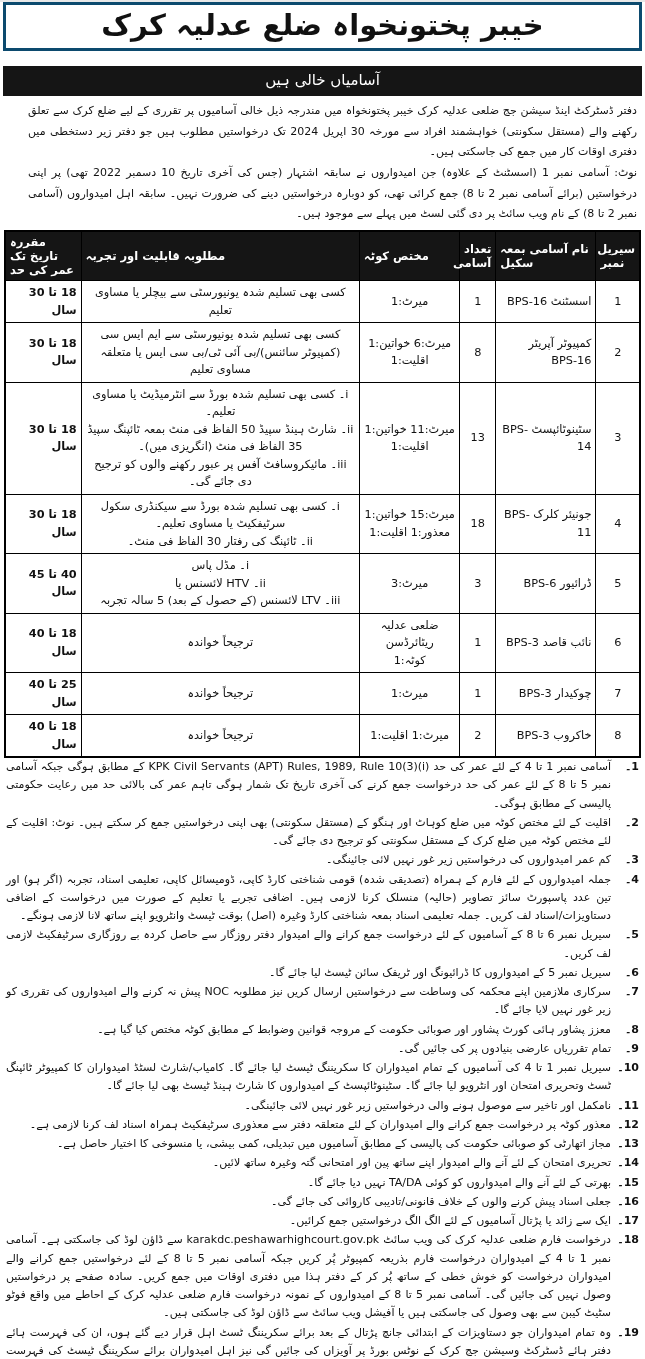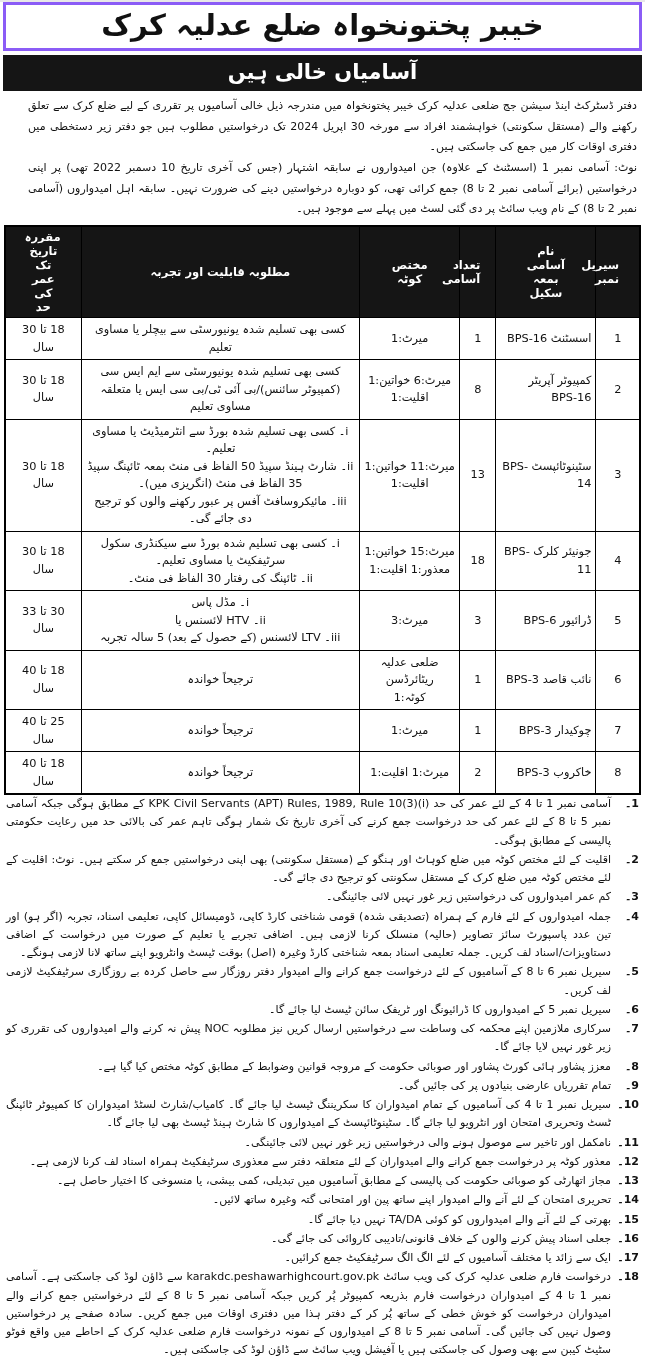--- a/index.html
+++ b/index.html
@@ -6,7 +6,7 @@
   body{font-family:"DejaVu Sans",sans-serif;}
   .ad{width:645px;min-height:1359px;margin:0 auto;background:#ffffff;box-sizing:border-box;position:relative;direction:rtl;color:#111;}
   
-  .title-box{margin:2px 3px 4px 3px;border:3px solid #8b5cf6;background:#fff;text-align:center;padding:3px 0 6px 0;}
+  .title-box{margin:2px 3px 15px 3px;border:3px solid #0c4a6e;background:#fff;text-align:center;padding:3px 0 6px 0;}
   .title-box .t{font-size:29px;font-weight:bold;letter-spacing:0;}
   .banner{background:#151515;color:#fff;text-align:center;padding:5px 0 7px 0;margin:0 3px;}
   .banner .b{font-size:21px;font-weight:bold;}

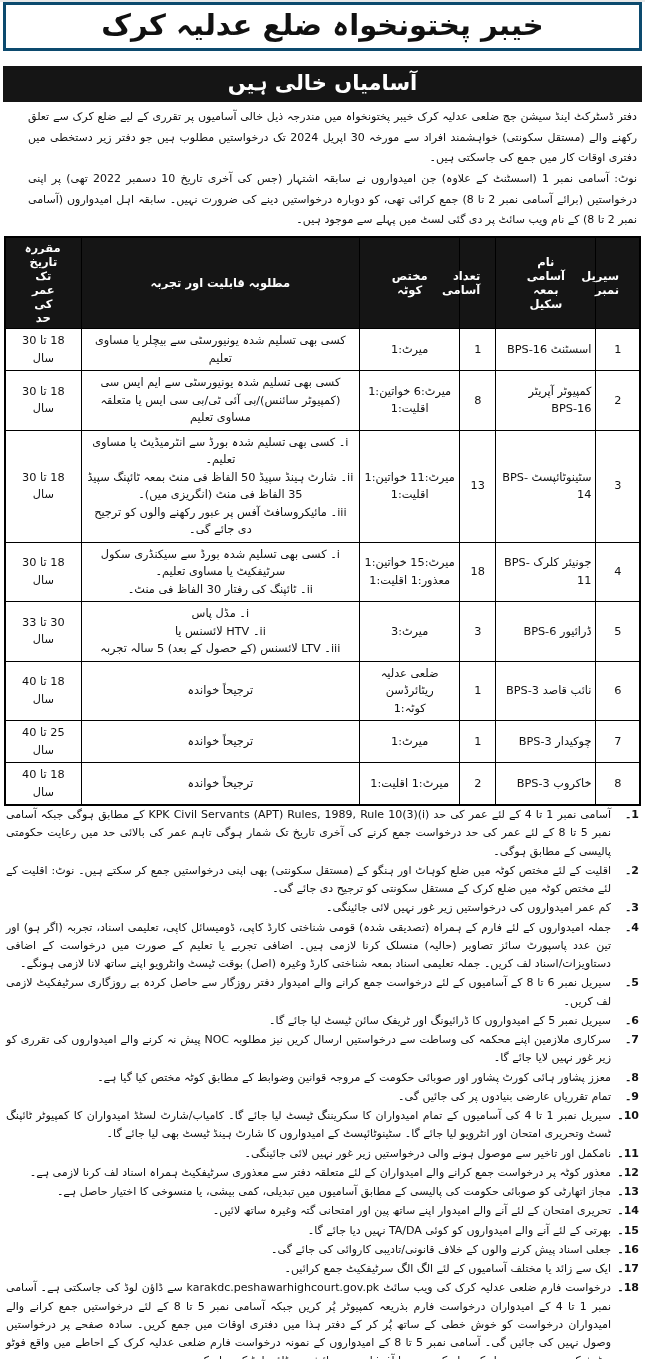--- a/index.html
+++ b/index.html
@@ -9,7 +9,7 @@
   .title-box{margin:2px 3px 15px 3px;border:3px solid #0c4a6e;background:#fff;text-align:center;padding:3px 0 6px 0;}
   .title-box .t{font-size:29px;font-weight:bold;letter-spacing:0;}
   .banner{background:#151515;color:#fff;text-align:center;padding:5px 0 7px 0;margin:0 3px;}
-  .banner .b{font-size:21px;font-weight:bold;}
+  .banner .b{font-size:15px;font-weight:normal;}
   
   .intro{padding:5px 8px 3px 12px;font-size:11px;line-height:1.88;text-align:justify;margin-left:16px;}
   .intro .note{display:block;}

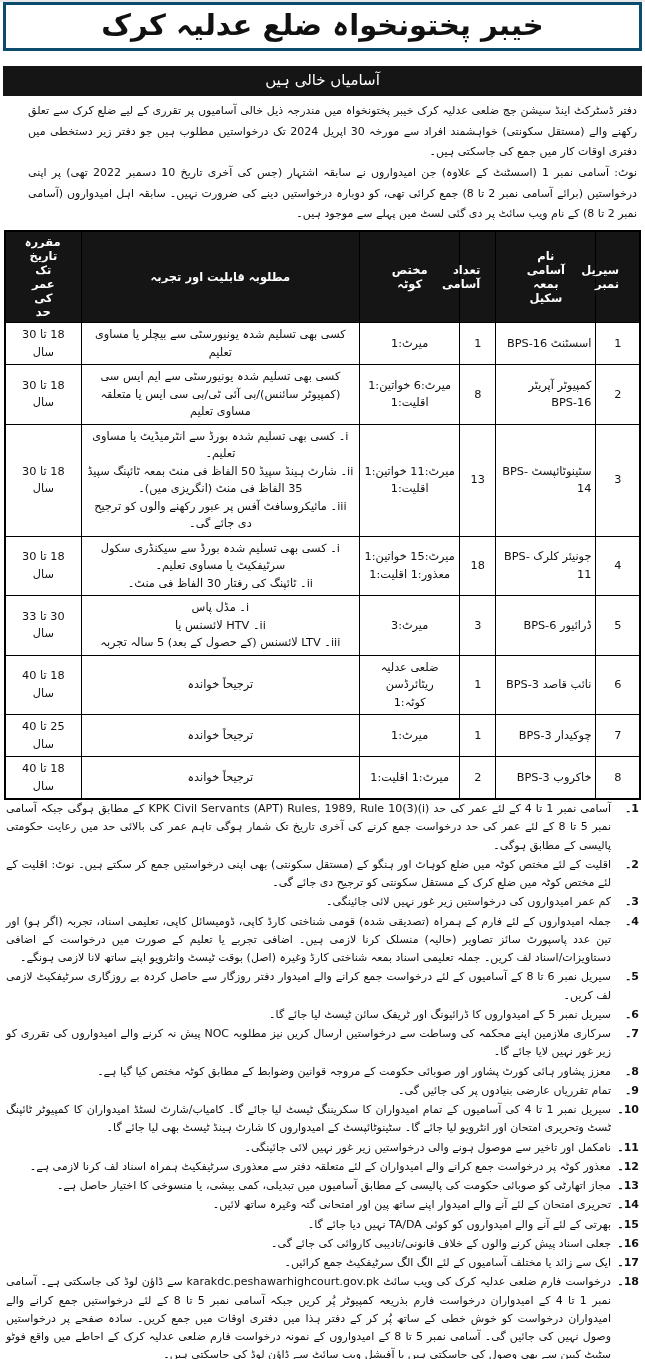--- a/index.html
+++ b/index.html
@@ -15,7 +15,7 @@
   .intro .note{display:block;}
   
   table.jobs{width:637px;margin:2px 4px 0 4px;border-collapse:collapse;border:2px solid #000;table-layout:fixed;}
-  table.jobs th{background:#151515;color:#fff;font-size:11.5px;font-weight:bold;border:1.5px solid #000;padding:3px 20px;text-align:center;vertical-align:middle;}
+  table.jobs th{background:#151515;color:#fff;font-size:11.5px;font-weight:bold;border:1.5px solid #000;padding:3px 4px;text-align:left;vertical-align:middle;}
   table.jobs td{border:1.5px solid #000;font-size:11.3px;padding:3px 4px;vertical-align:middle;white-space:pre-line;line-height:1.55;}
   td.c{text-align:center;}
   td.r{text-align:center;vertical-align:top;}

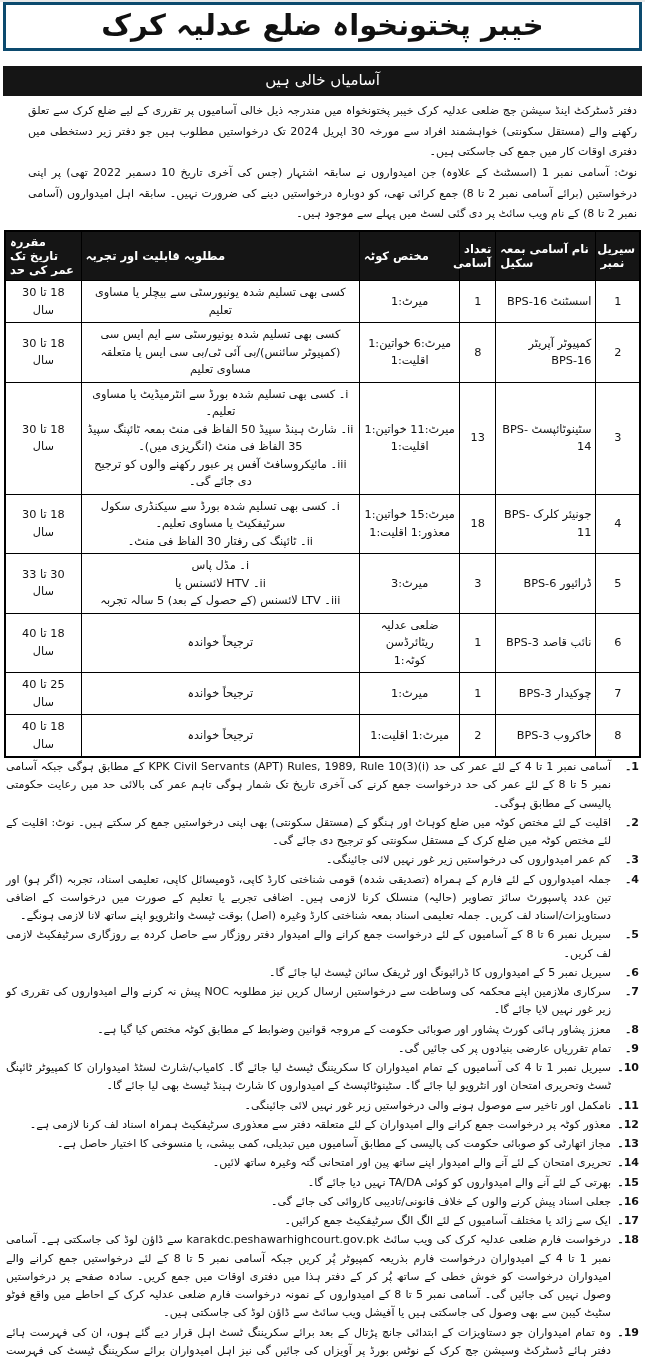--- a/index.html
+++ b/index.html
@@ -20,7 +20,7 @@
   td.c{text-align:center;}
   td.r{text-align:center;vertical-align:top;}
   td.post{font-weight:normal;}
-  td.age{text-align:center;}
+  td.age{font-weight:bold;}
   
   .cond-heading{text-align:center;font-size:14.5px;font-weight:bold;padding:2px 0 3px 0;}
   .conds{padding:0 6px 4px 6px;}

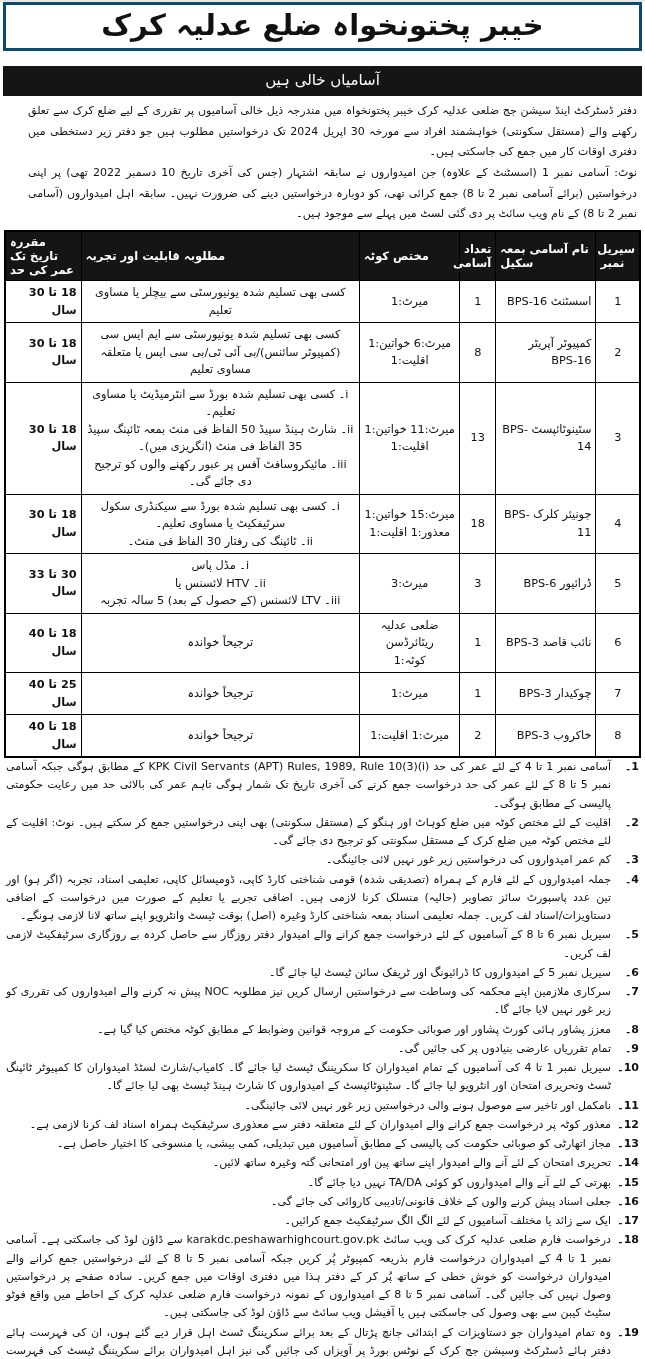--- a/index.html
+++ b/index.html
@@ -112,7 +112,7 @@
         <td class="r">i۔ مڈل پاس
 ii۔ HTV لائسنس یا
 iii۔ LTV لائسنس (کے حصول کے بعد) 5 سالہ تجربہ</td>
-        <td class="age">30 تا 33 سال</td>
+        <td class="age">40 تا 45 سال</td>
       </tr>
       <tr>
         <td class="c">6</td>

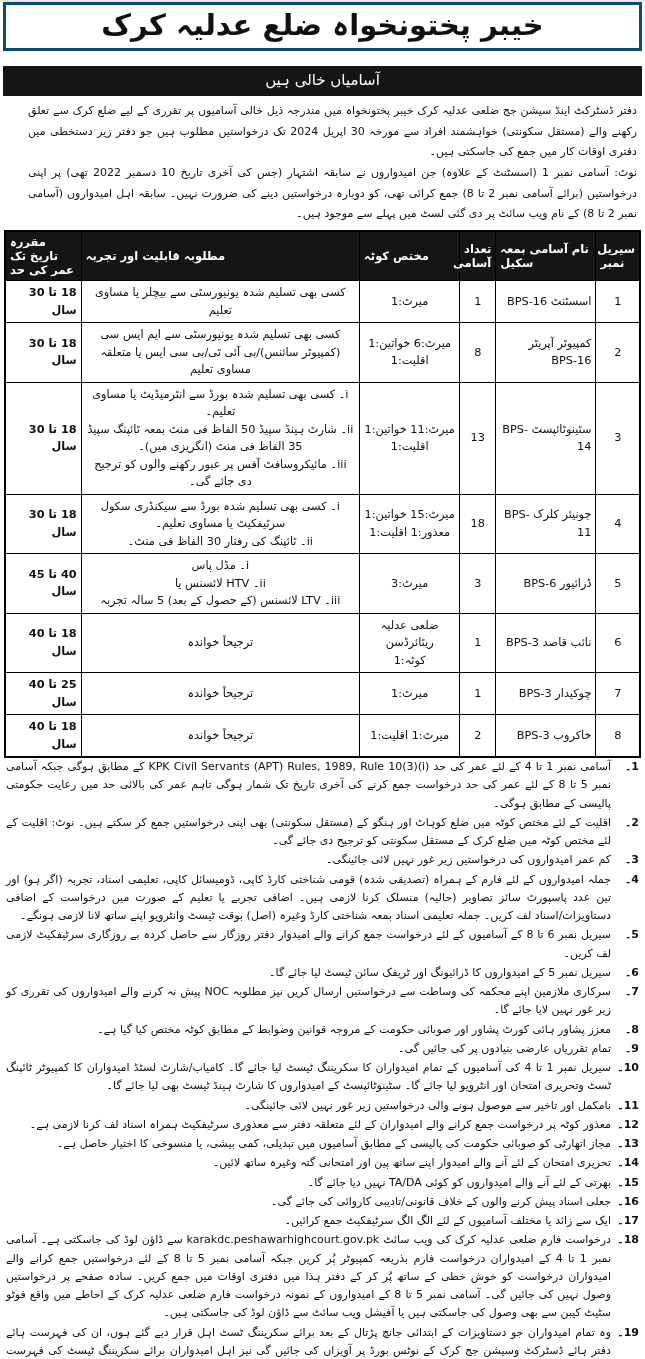--- a/index.html
+++ b/index.html
@@ -210,7 +210,7 @@
       </div>
     <div class="cond">
         <span class="num">17۔</span>
-        <span class="txt">ایک سے زائد یا مختلف آسامیوں کے لئے الگ الگ سرٹیفکیٹ جمع کرائیں۔</span>
+        <span class="txt">ایک سے زائد یا پڑتال آسامیوں کے لئے الگ الگ درخواستیں جمع کرائیں۔</span>
       </div>
     <div class="cond">
         <span class="num">18۔</span>

